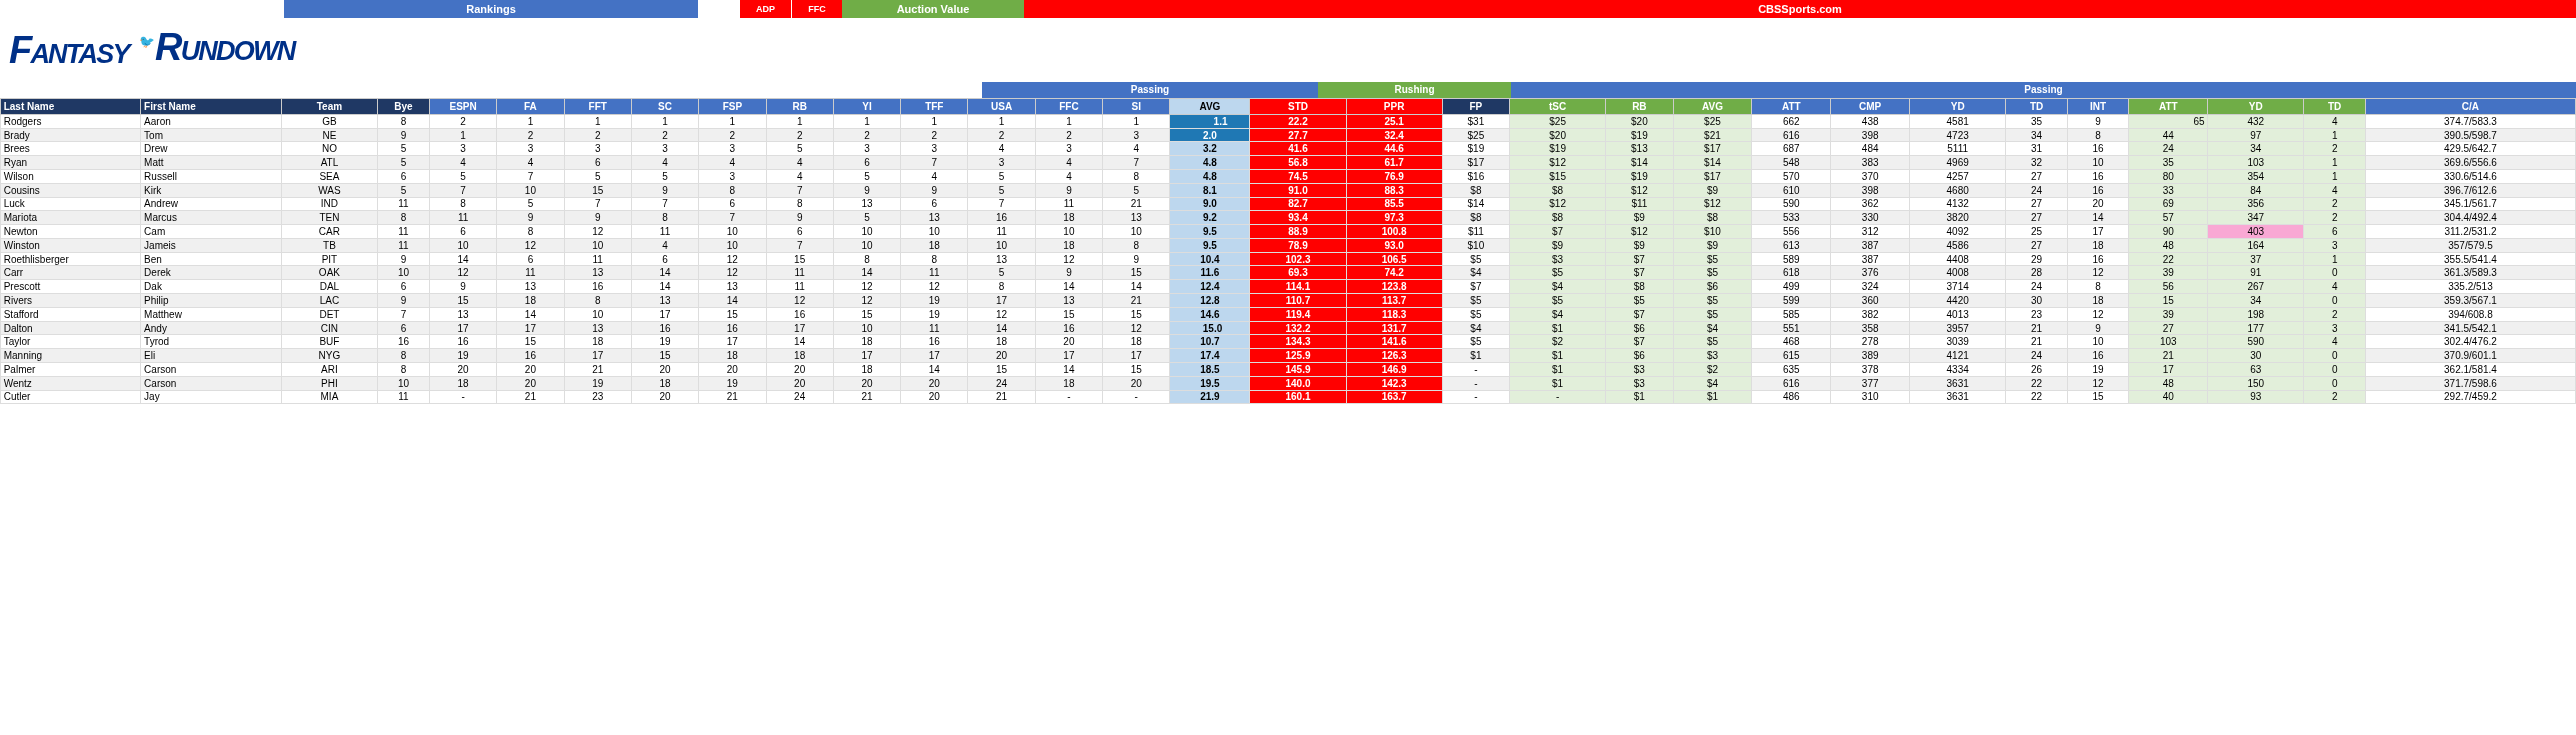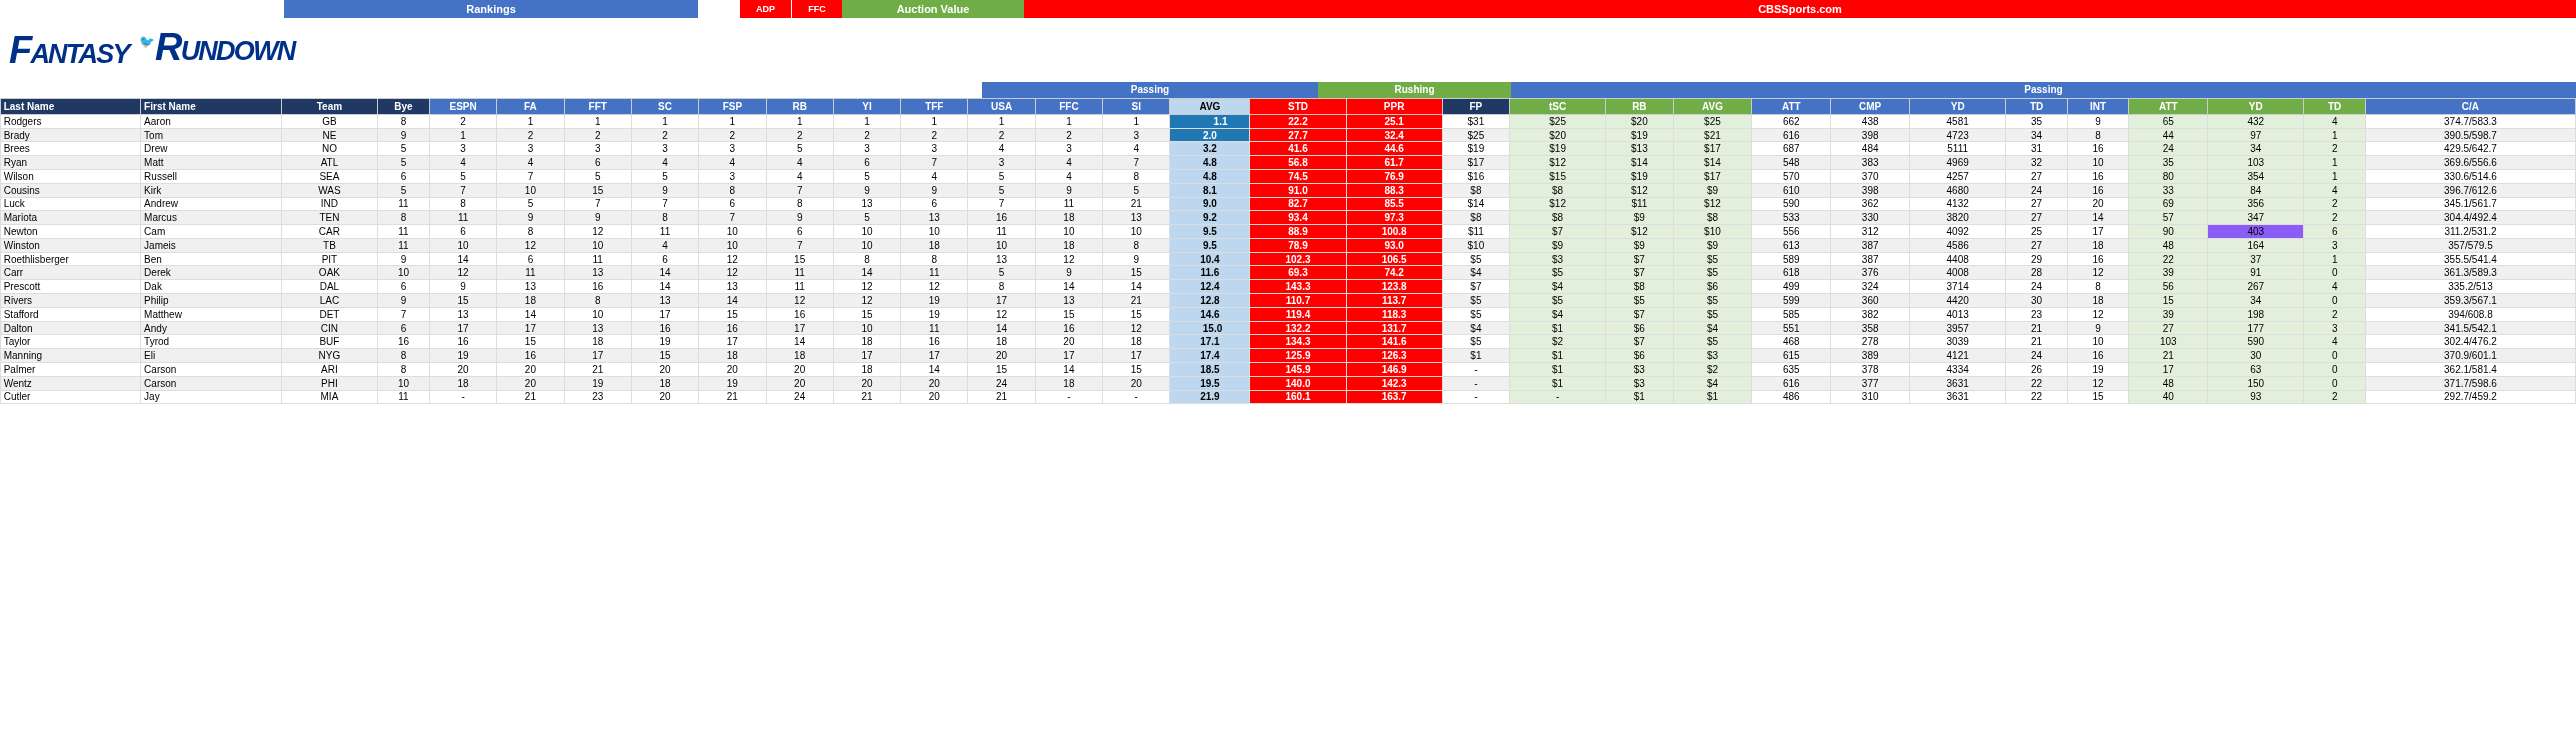--- a/index.html
+++ b/index.html
@@ -202,7 +202,7 @@
           <td>4581</td>
           <td>35</td>
           <td>9</td>
-          <td style="background: rgb(226, 239, 218);">65</td>
+          <td style="background: rgb(226, 239, 218); text-align: right;">65</td>
           <td style="background: rgb(226, 239, 218);">432</td>
           <td style="background: rgb(226, 239, 218);">4</td>
           <td>374.7/583.3</td>

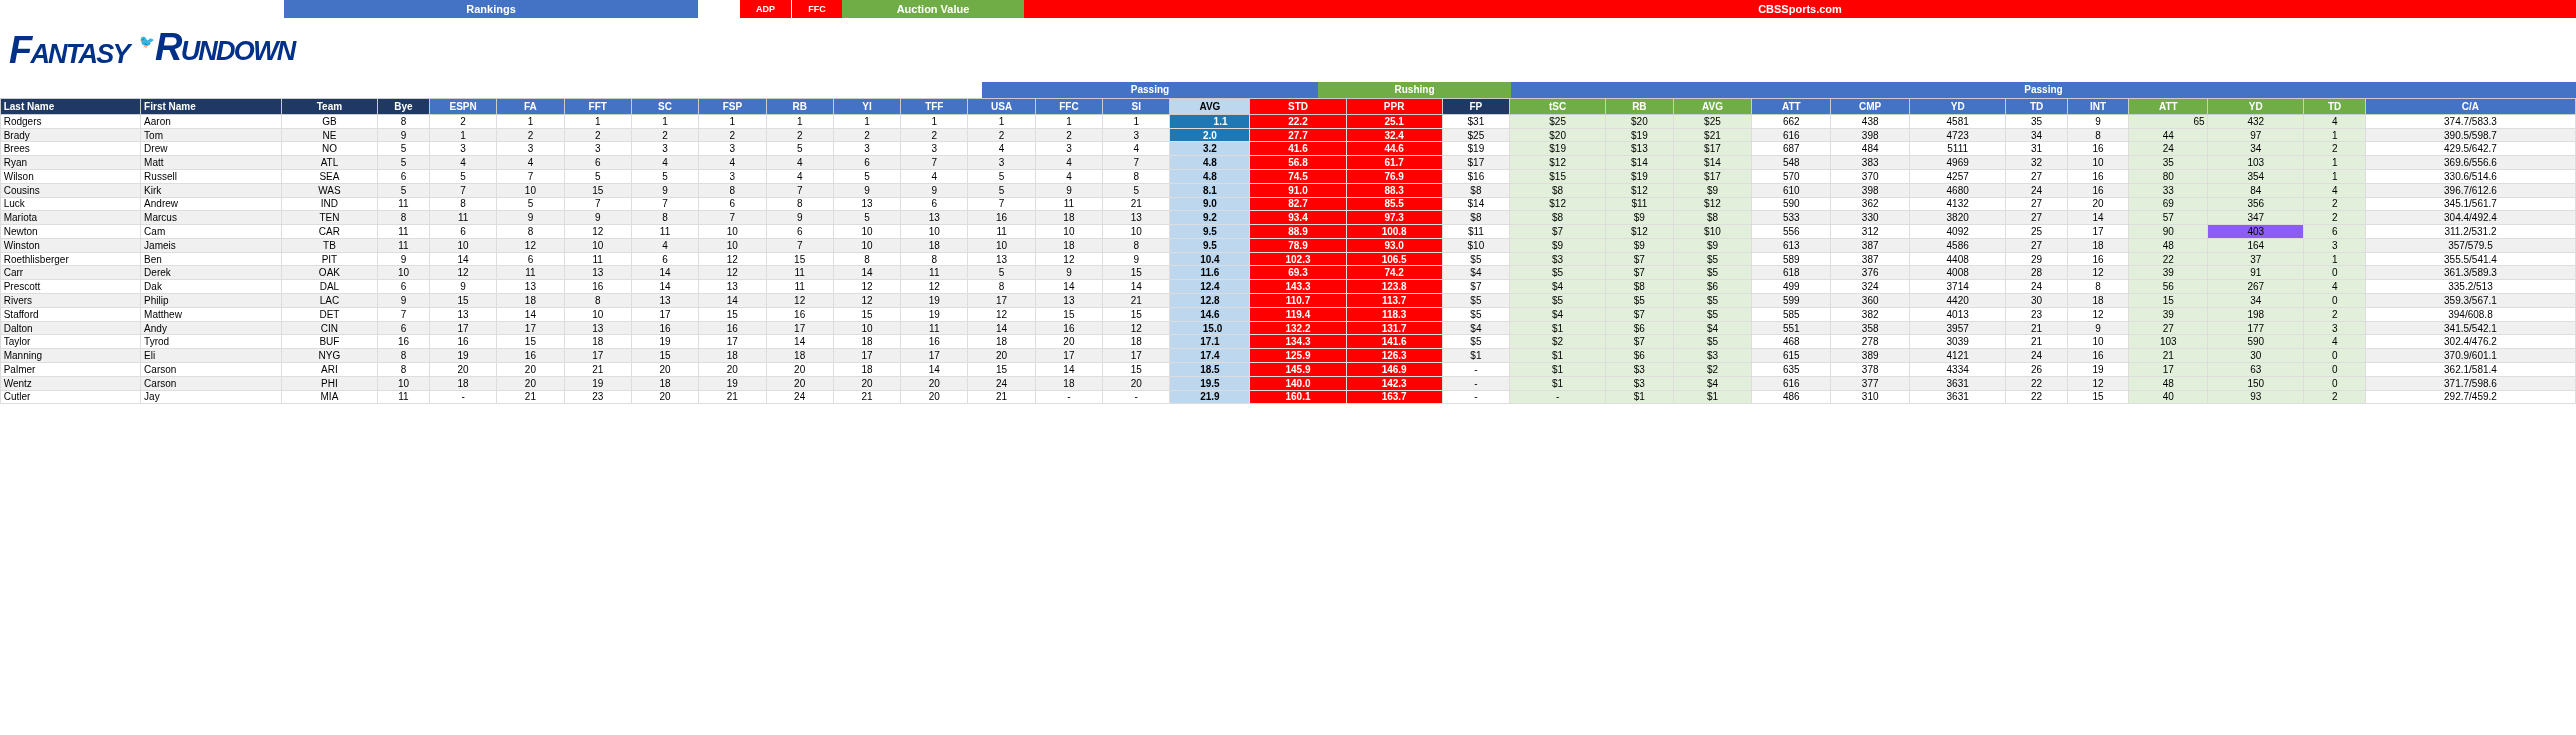--- a/index.html
+++ b/index.html
@@ -467,7 +467,7 @@
           <td>25</td>
           <td>17</td>
           <td style="background: rgb(226, 239, 218);">90</td>
-          <td style="background: #8b5cf6;">403</td>
+          <td style="background: #f9a8d4;">403</td>
           <td style="background: rgb(226, 239, 218);">6</td>
           <td>311.2/531.2</td>
         </tr>

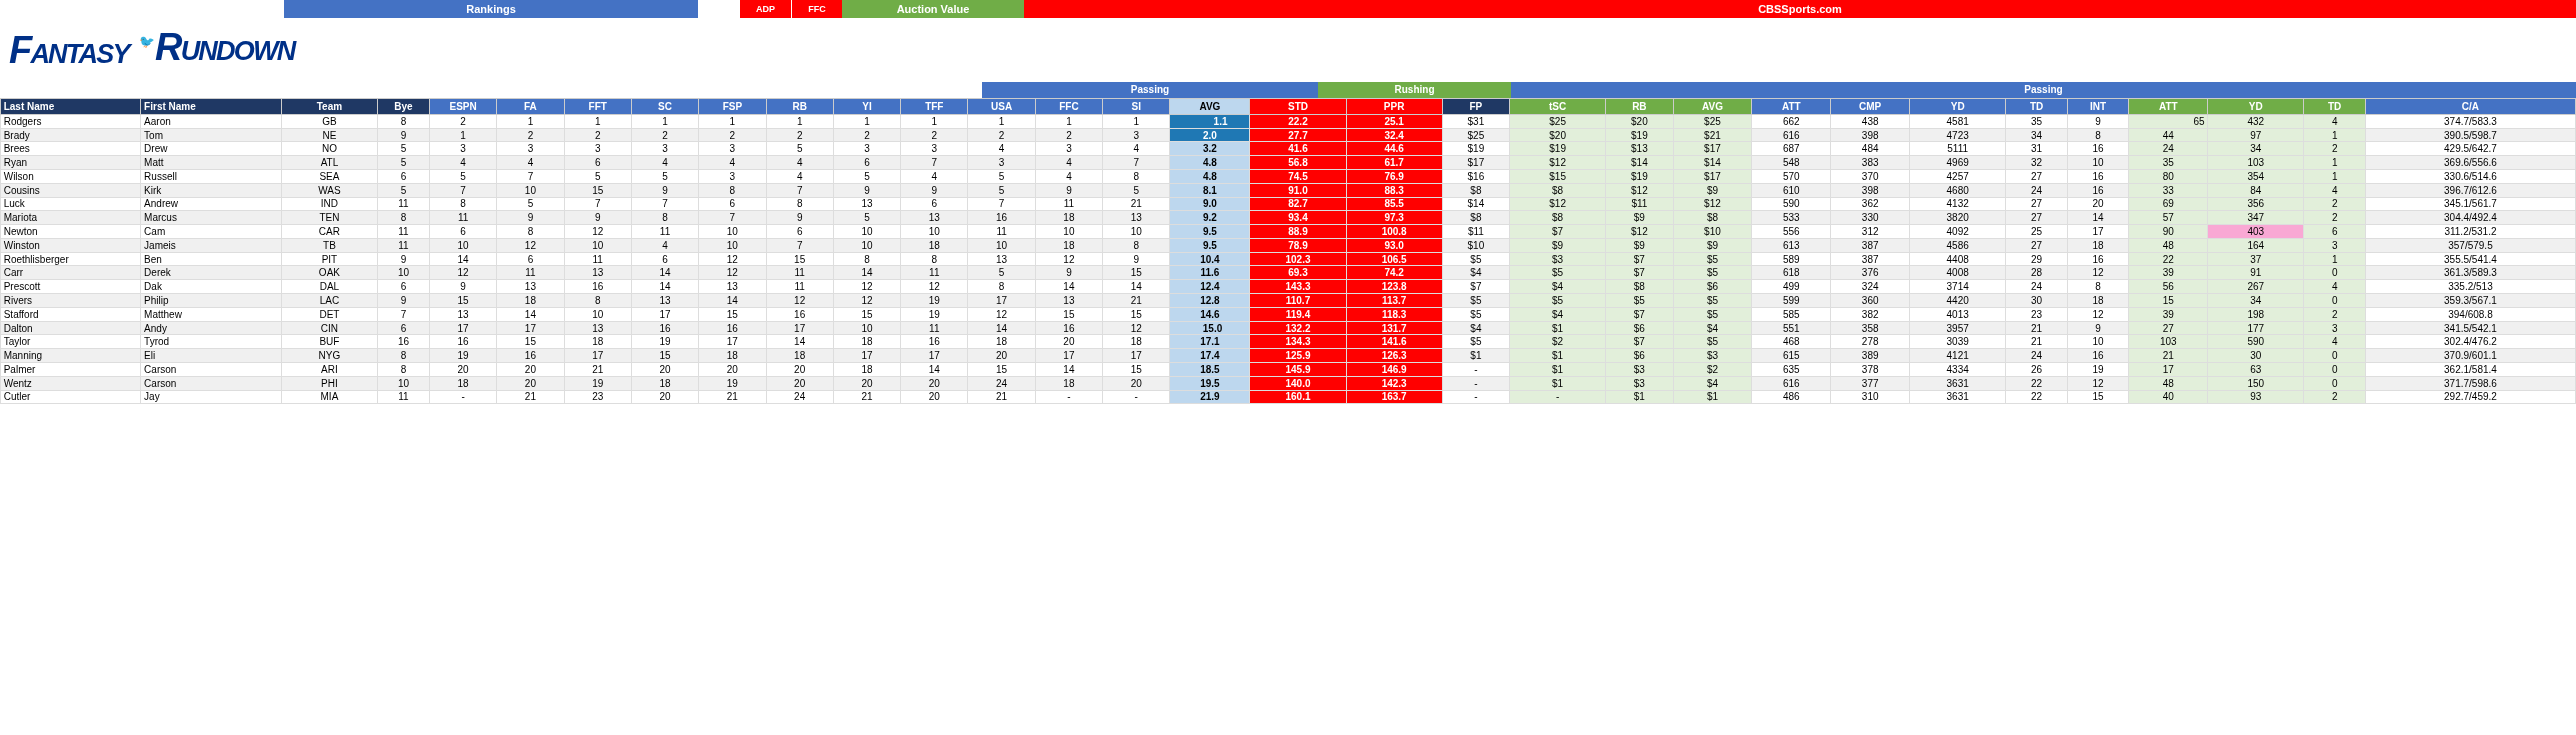--- a/index.html
+++ b/index.html
@@ -587,7 +587,7 @@
           <td>14</td>
           <td>14</td>
           <td style="background: rgb(189, 215, 238); font-weight: bold; color: rgb(0, 0, 0);">12.4</td>
-          <td style="background: rgb(255, 0, 0); color: white; font-weight: bold;">143.3</td>
+          <td style="background: rgb(255, 0, 0); color: white; font-weight: bold;">114.1</td>
           <td style="background: rgb(255, 0, 0); color: white; font-weight: bold;">123.8</td>
           <td>$7</td>
           <td style="background: rgb(226, 239, 218);">$4</td>

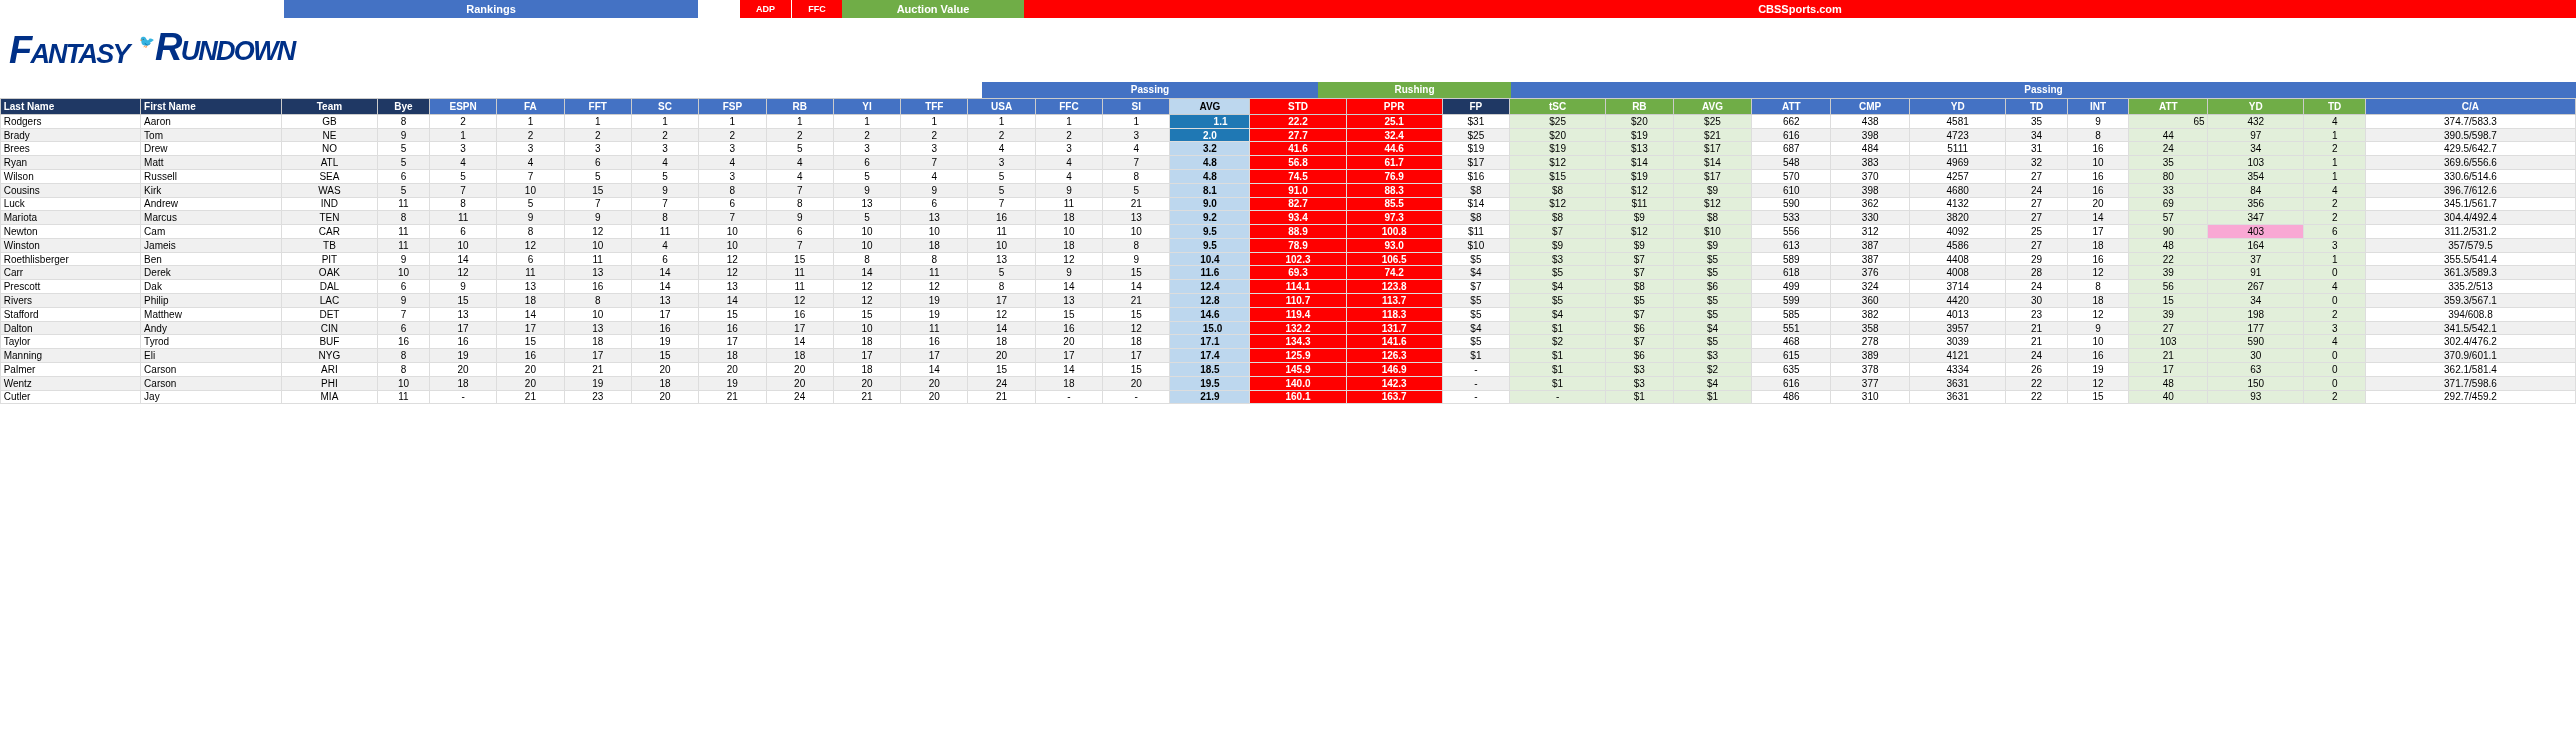--- a/index.html
+++ b/index.html
@@ -718,7 +718,7 @@
           <td>18</td>
           <td>20</td>
           <td>18</td>
-          <td style="background: rgb(189, 215, 238); font-weight: bold; color: rgb(0, 0, 0);">17.1</td>
+          <td style="background: rgb(189, 215, 238); font-weight: bold; color: rgb(0, 0, 0);">10.7</td>
           <td style="background: rgb(255, 0, 0); color: white; font-weight: bold;">134.3</td>
           <td style="background: rgb(255, 0, 0); color: white; font-weight: bold;">141.6</td>
           <td>$5</td>

